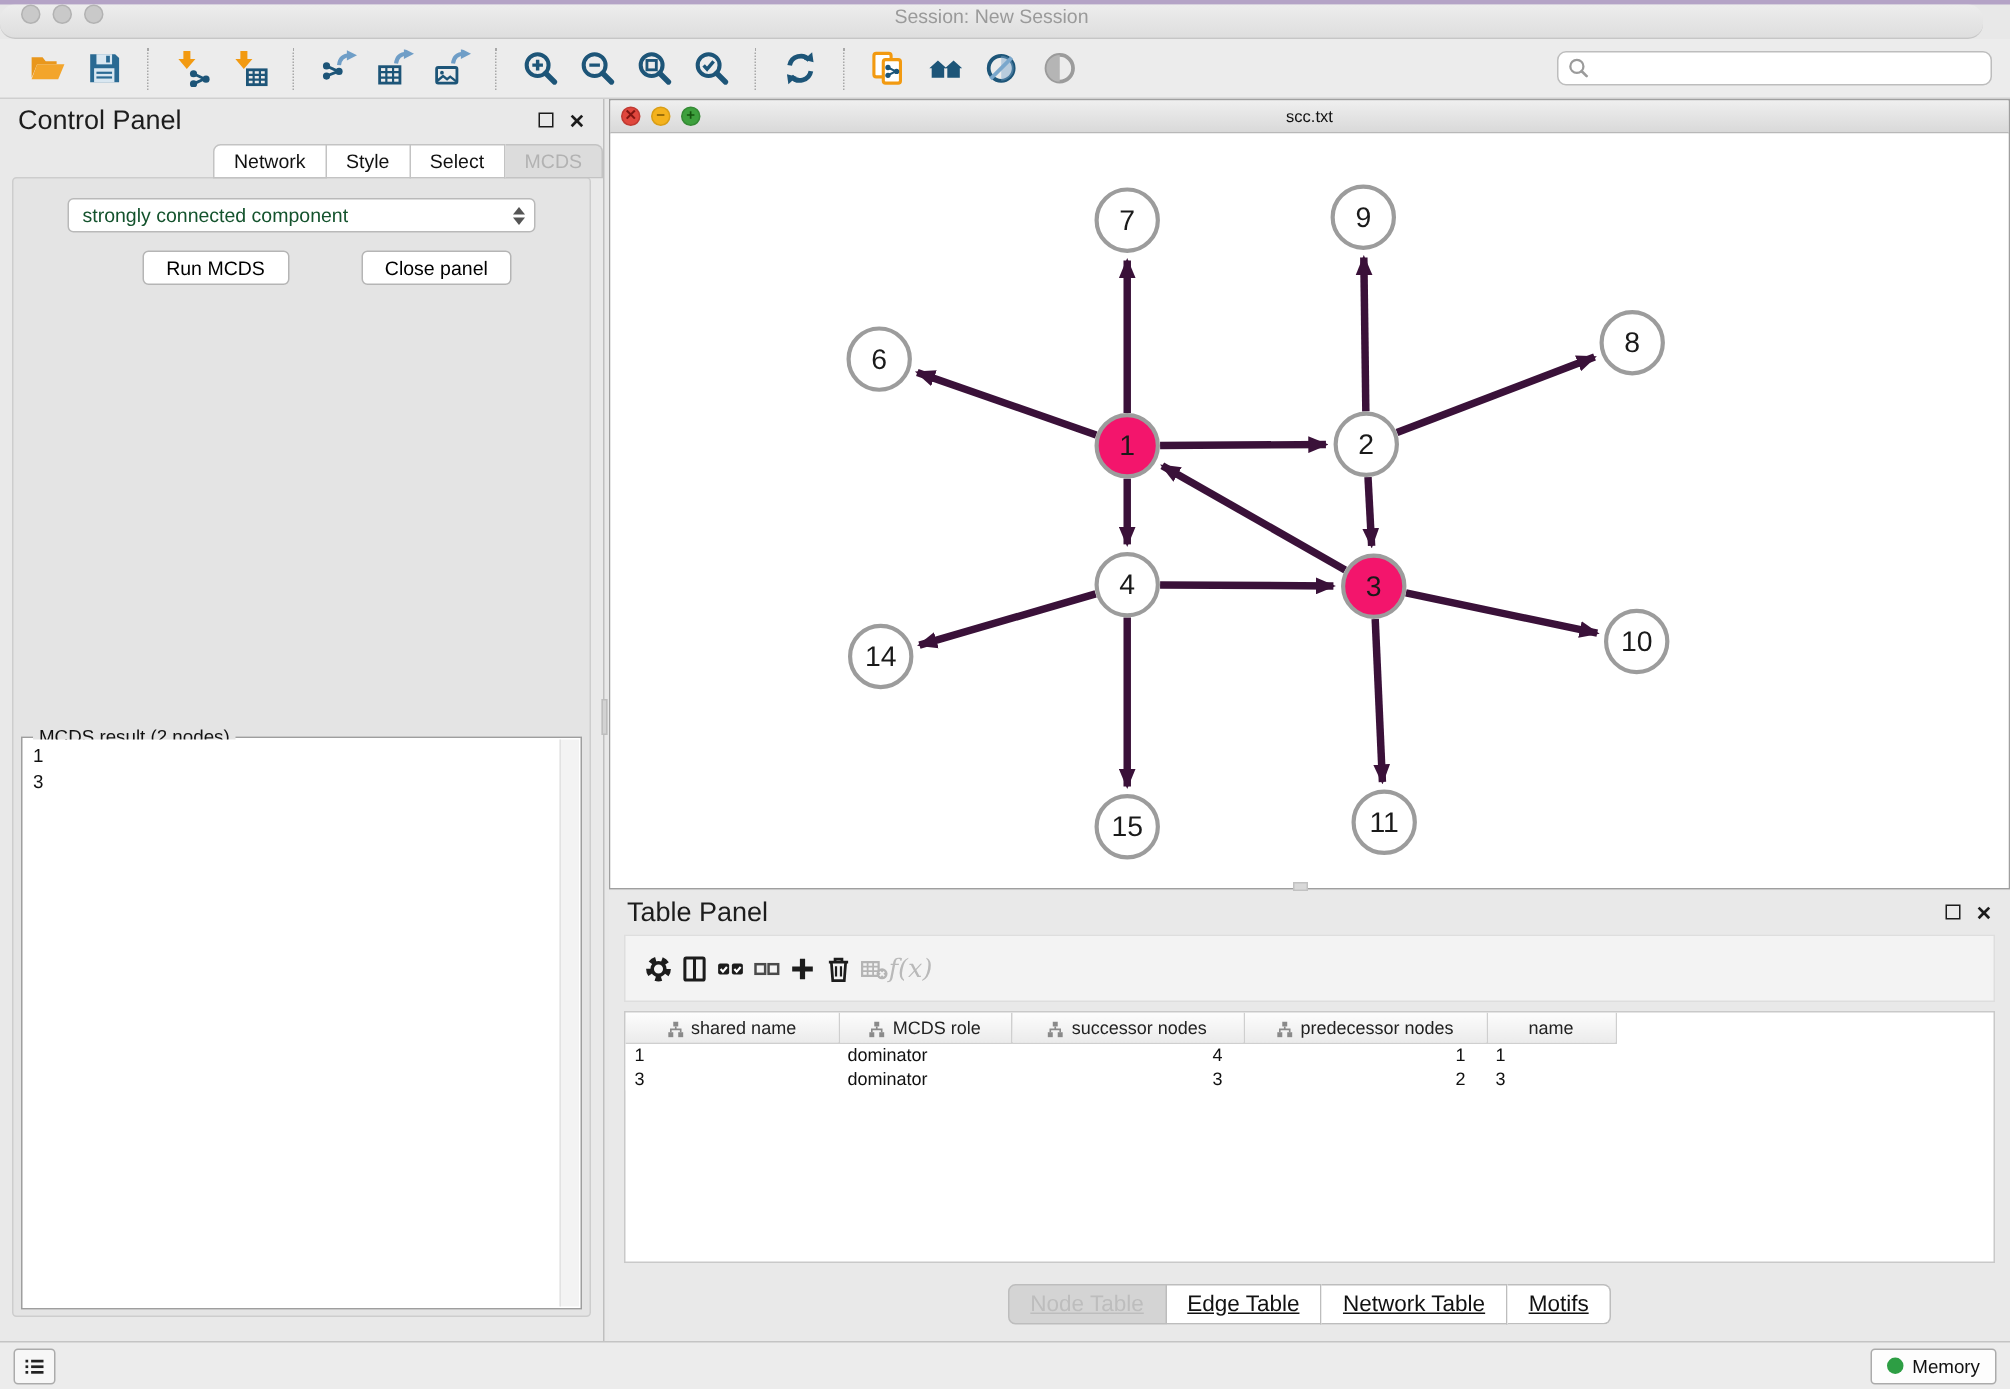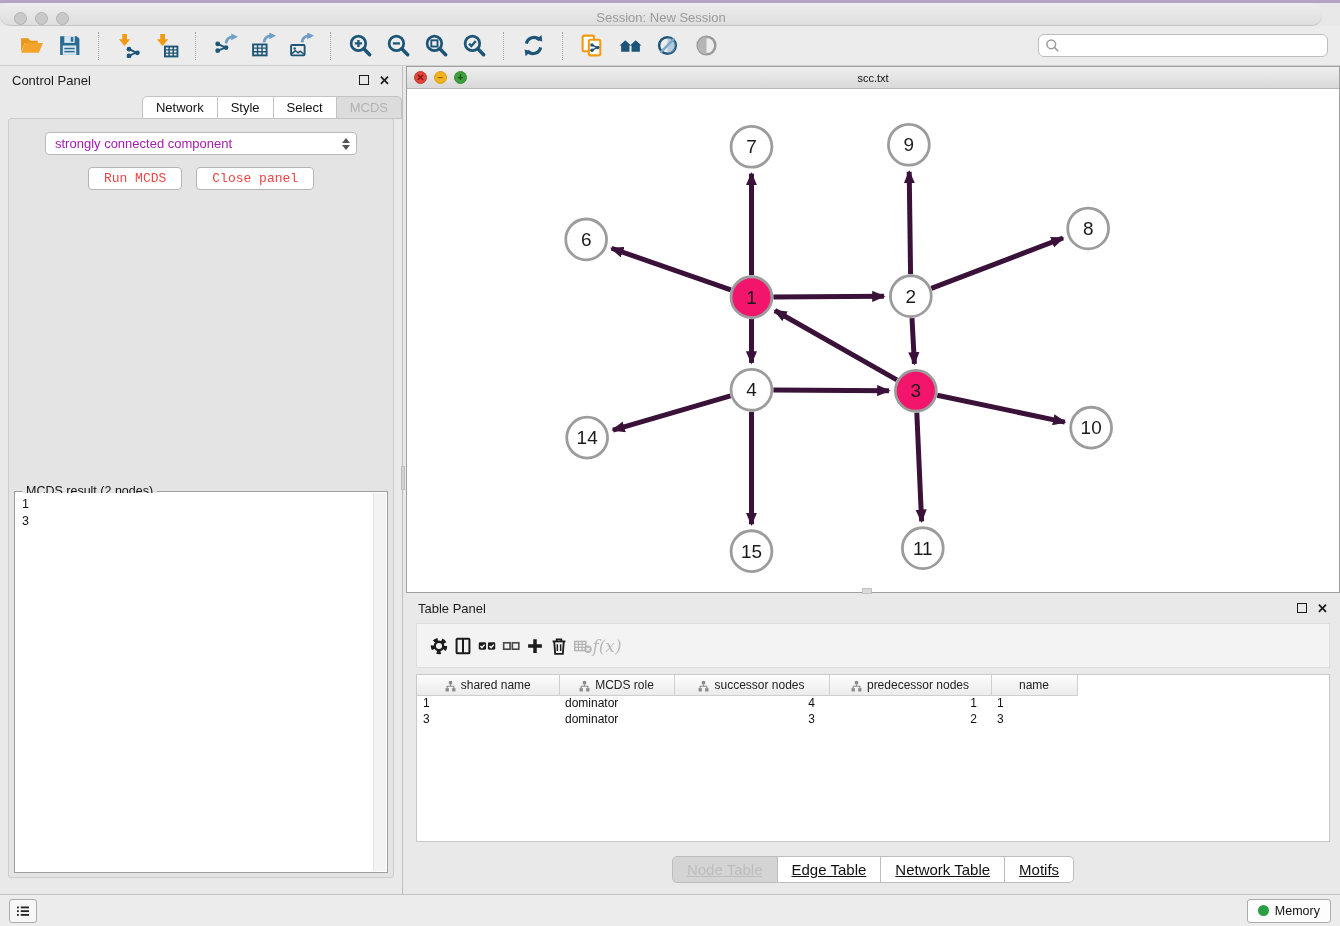--- a/index.html
+++ b/index.html
@@ -10,7 +10,7 @@
   .top-strip { position:absolute; top:0; left:0; right:0; height:3px; background:#b4a3c6; }
   .titlebar { position:absolute; top:3px; left:0; right:18px; height:23px;
               background:linear-gradient(#ededed,#dedede); border-bottom:1px solid #c6c6c6;
-              display:flex; align-items:flex-end;border-radius:10px; }
+              display:flex; align-items:flex-start;border-radius:10px; }
   .traffic { display:flex; gap:8px; padding-left:14px; }
   .tl { width:13px; height:13px; border-radius:50%; background:#c9c9c9; border:1px solid #b2b2b2;
         display:flex; align-items:center; justify-content:center; font-size:9px; line-height:1; }

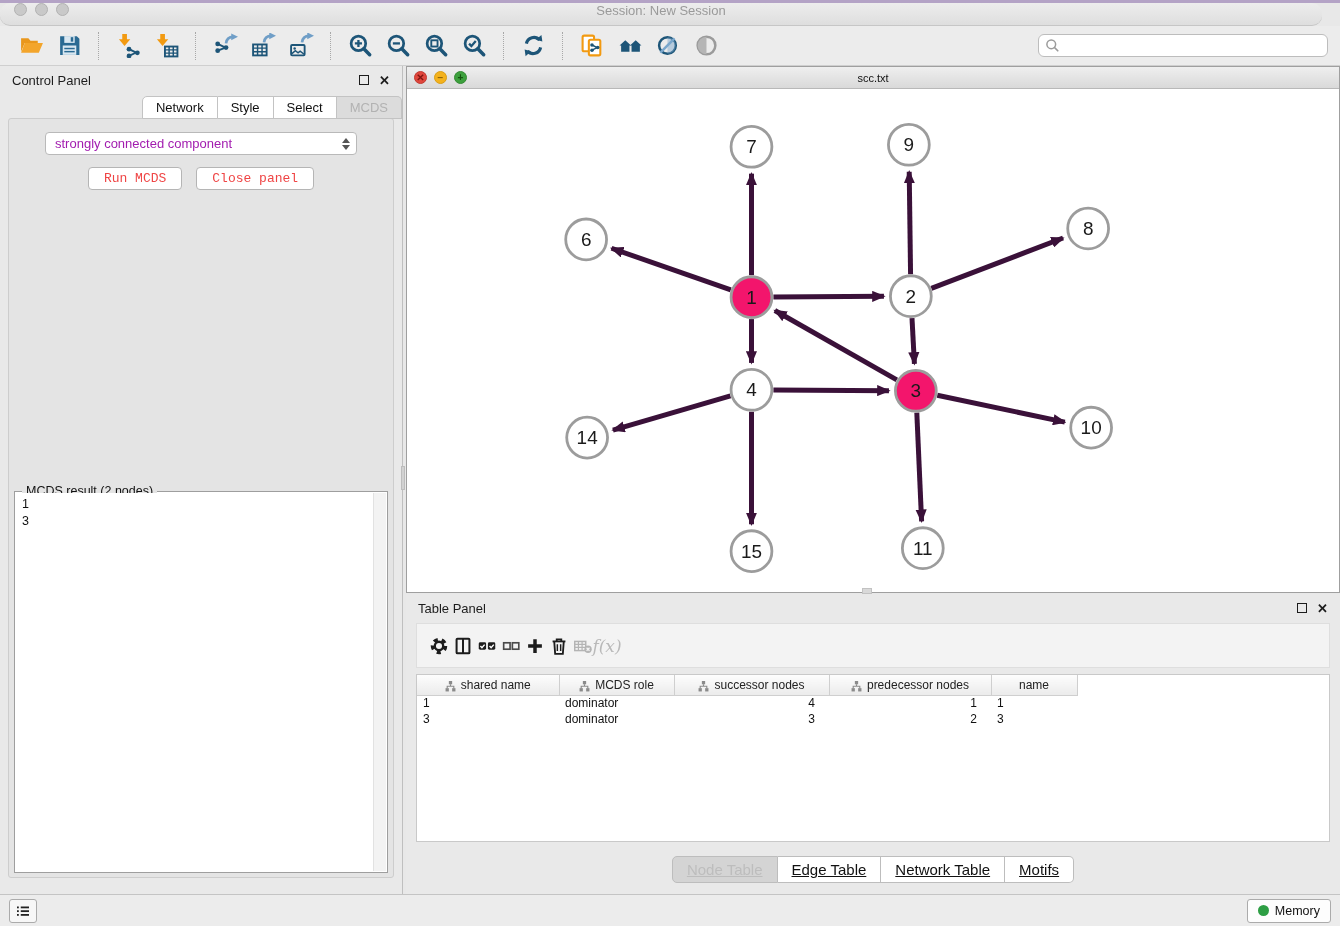--- a/index.html
+++ b/index.html
@@ -31,7 +31,7 @@
   .control-panel { position:absolute; left:0; top:66px; width:403px; height:828px;
                    background:#e9e9e9; border-right:1px solid #bfbfbf; }
   .panel-head { height:28px; display:flex; align-items:center; padding:0 12px; }
-  .panel-title { font-size:13px; color:#1d1d1d; }
+  .panel-title { font-size:18px; color:#1d1d1d; }
   .panel-head-btns { margin-left:auto; display:flex; gap:10px; align-items:center; }
   .float-ico { width:10px; height:10px; border:1.6px solid #1c1c1c; display:inline-block; }
   .close-ico { font-size:13px; font-weight:bold; color:#1c1c1c; line-height:1; }

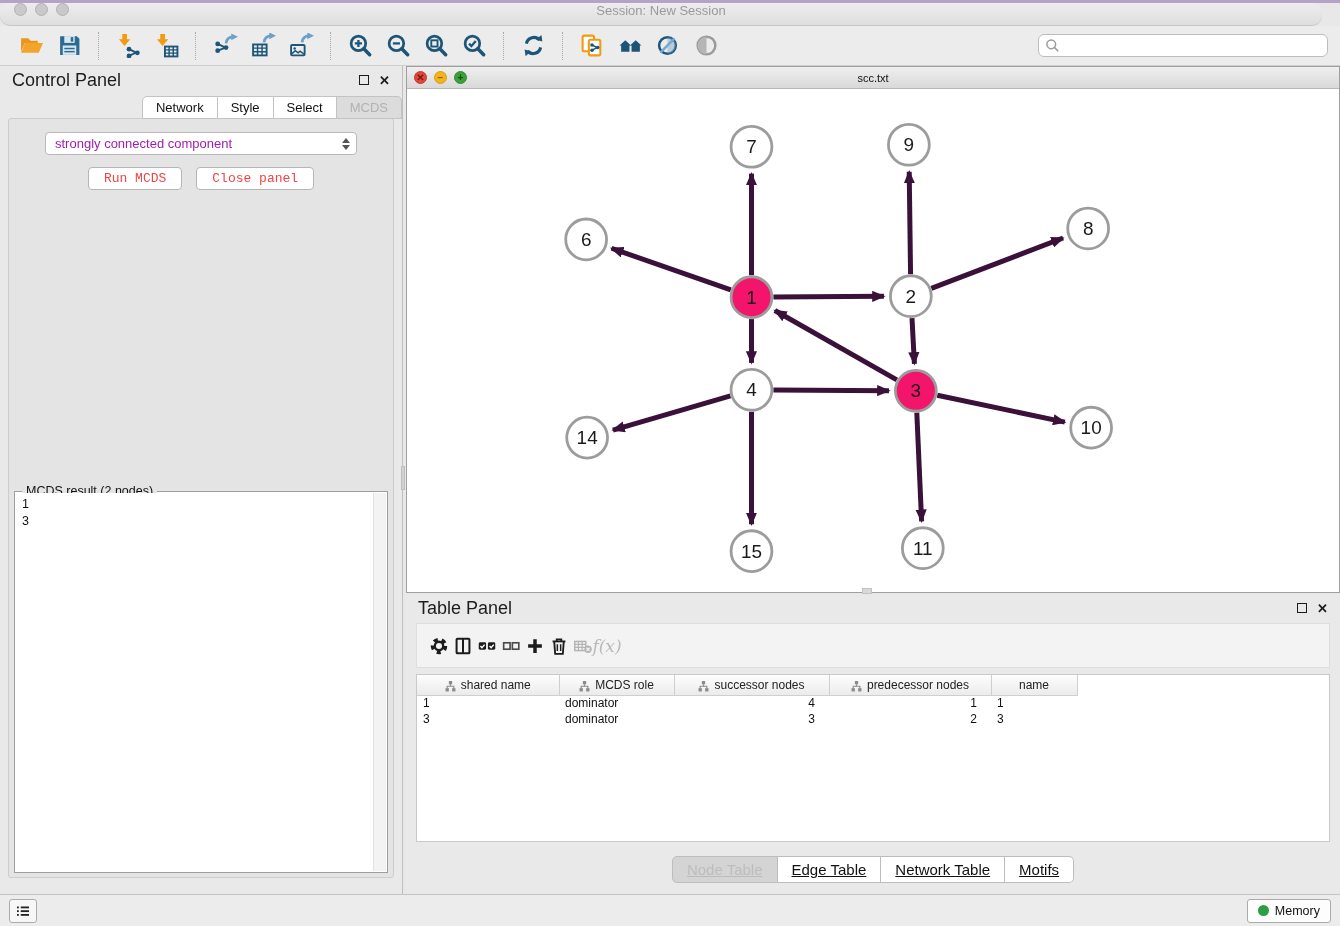--- a/index.html
+++ b/index.html
@@ -47,7 +47,7 @@
              background:#e4e4e4; border:1px solid #cdcdcd; border-radius:3px; }
   .opt-label { text-align:center; margin-top:20px; font-size:13px; color:#111; }
   .dropdown { margin:13px auto 0; width:312px; height:23px; background:#fff; border:1px solid #b9b9b9;
-              border-radius:4px; display:flex; align-items:center; padding:0 6px 0 9px; font-size:13px; color:#a21caf; }
+              border-radius:4px; display:flex; align-items:center; padding:0 6px 0 9px; font-size:13px; color:#14532d; }
   .dd-chevrons { margin-left:auto; display:flex; flex-direction:column; gap:2px; }
   .dd-chevrons i { width:0; height:0; border-left:4px solid transparent; border-right:4px solid transparent; display:block; }
   .dd-up { border-bottom:5px solid #555; }

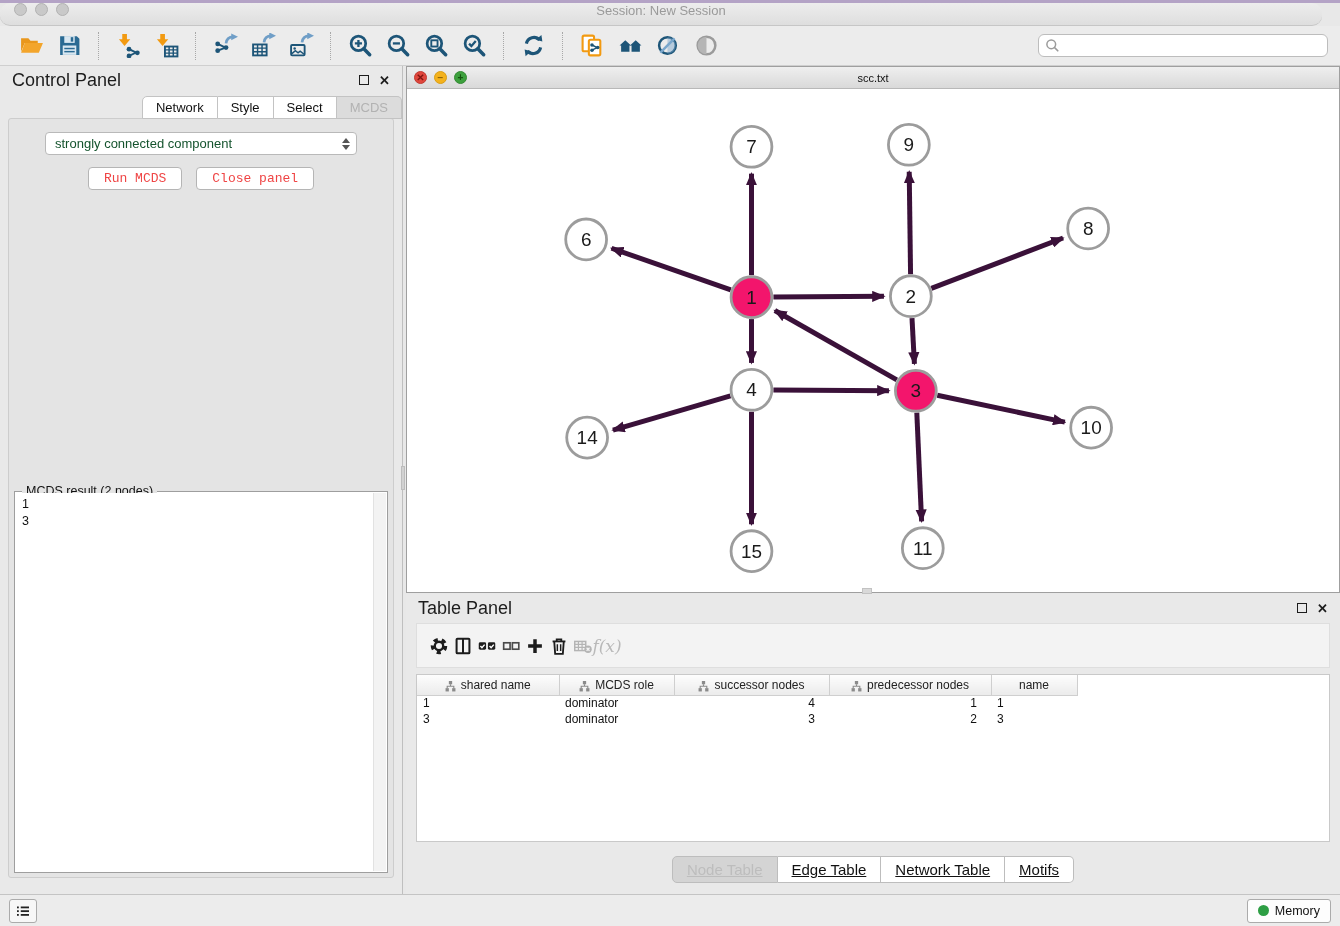--- a/index.html
+++ b/index.html
@@ -54,7 +54,7 @@
   .dd-down { border-top:5px solid #555; }
   .cp-buttons { display:flex; justify-content:center; gap:14px; margin-top:12px; }
   .btn { background:#fff; border:1px solid #b5b5b5; border-radius:4px; padding:3px 15px;
-         font-size:13px; color:#ef4444; font-family:Liberation Mono, monospace; }
+         font-size:13px; color:#000000; font-family:Liberation Sans, sans-serif;margin-left:34px; }
 
   .result-group { position:absolute; left:5px; right:5px; top:372px; bottom:4px;
                   border:1px solid #9e9e9e; background:#fff; }

